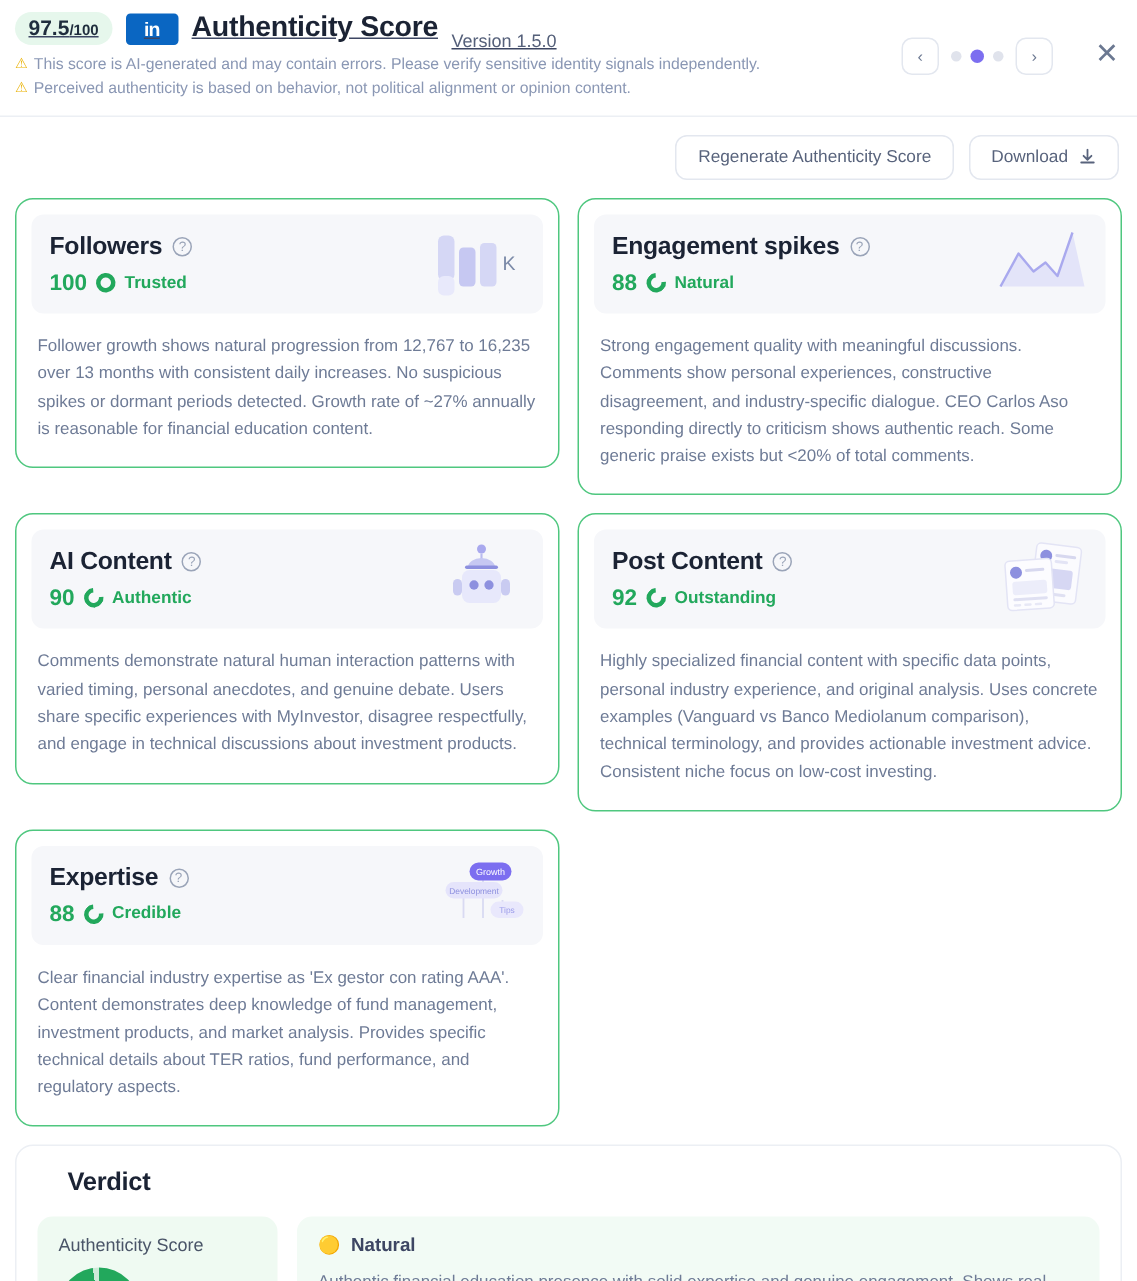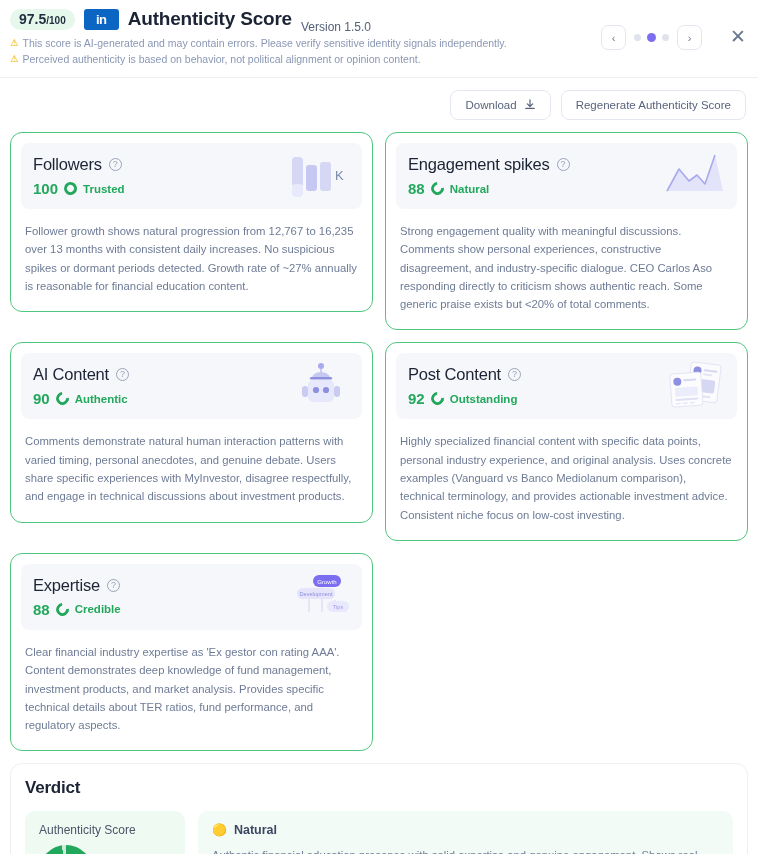--- a/index.html
+++ b/index.html
@@ -25,6 +25,7 @@
     align-items: center;
     gap: 9px;
     height: 26px;
+    text-decoration: underline;
   }
   .score-pill {
     background: #e6f7ec;

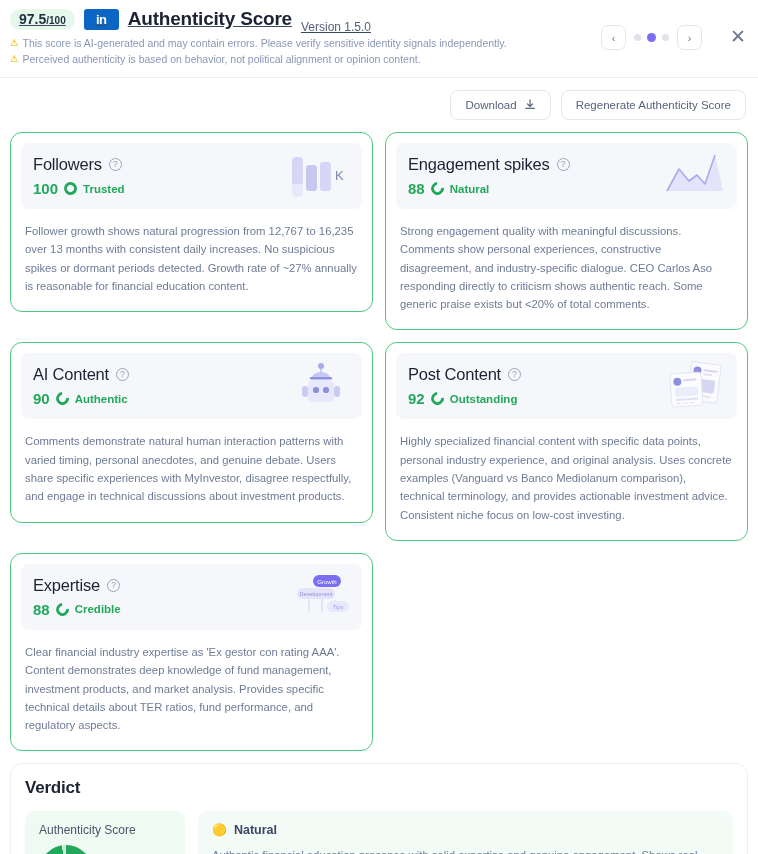--- a/index.html
+++ b/index.html
@@ -312,14 +312,14 @@
 
 <div class="action-bar">
   <div class="btn">
+    <span>Regenerate Authenticity Score</span>
+  </div>
+  <div class="btn">
     <span>Download</span>
     <svg width="12" height="12" viewBox="0 0 16 16">
       <path d="M8 1v8M4.5 6.5L8 10l3.5-3.5" stroke="#58637c" stroke-width="1.6" fill="none" stroke-linecap="round" stroke-linejoin="round"></path>
       <path d="M2.5 12.5h11" stroke="#58637c" stroke-width="1.8" stroke-linecap="round"></path>
     </svg>
-  </div>
-  <div class="btn">
-    <span>Regenerate Authenticity Score</span>
   </div>
 </div>
 

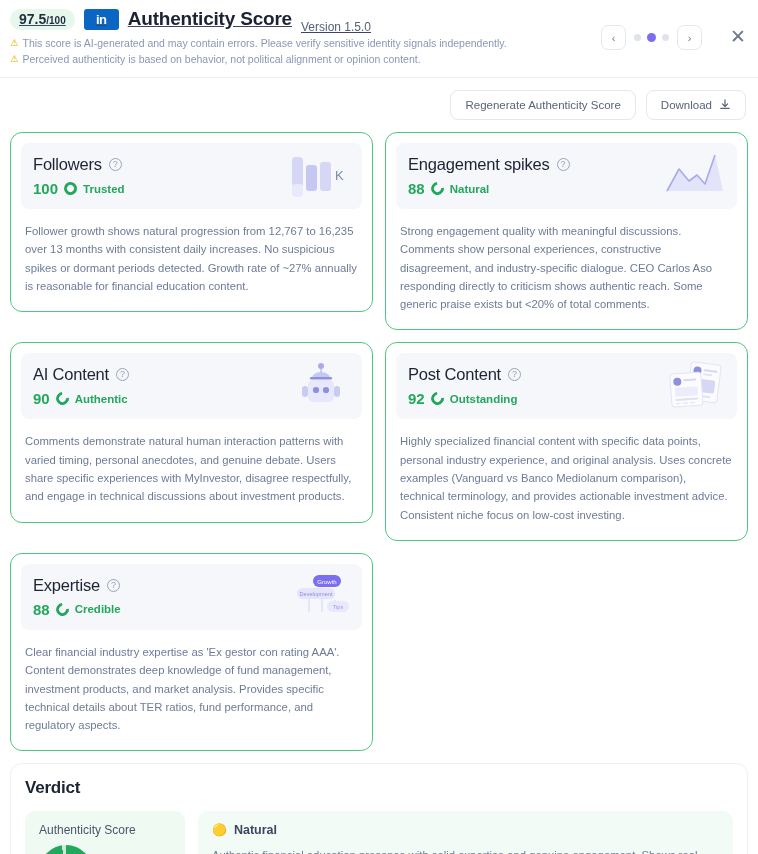--- a/index.html
+++ b/index.html
@@ -163,7 +163,7 @@
   }
   .card-title {
     font-size: 16.5px;
-    font-weight: 400;
+    font-weight: 700;
     color: #1b2334;
     letter-spacing: -0.2px;
   }

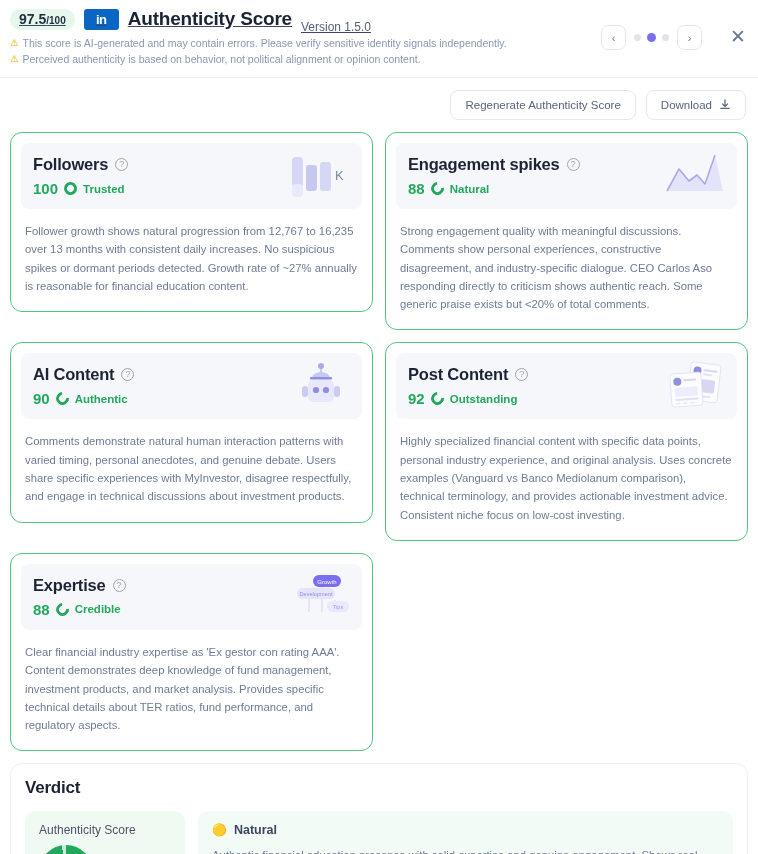--- a/index.html
+++ b/index.html
@@ -232,6 +232,7 @@
     color: #1b2334;
     margin-bottom: 13px;
     letter-spacing: -0.2px;
+    margin-left: 20px;
   }
   .verdict-row { display: flex; gap: 13px; align-items: stretch; }
   .verdict-left {

